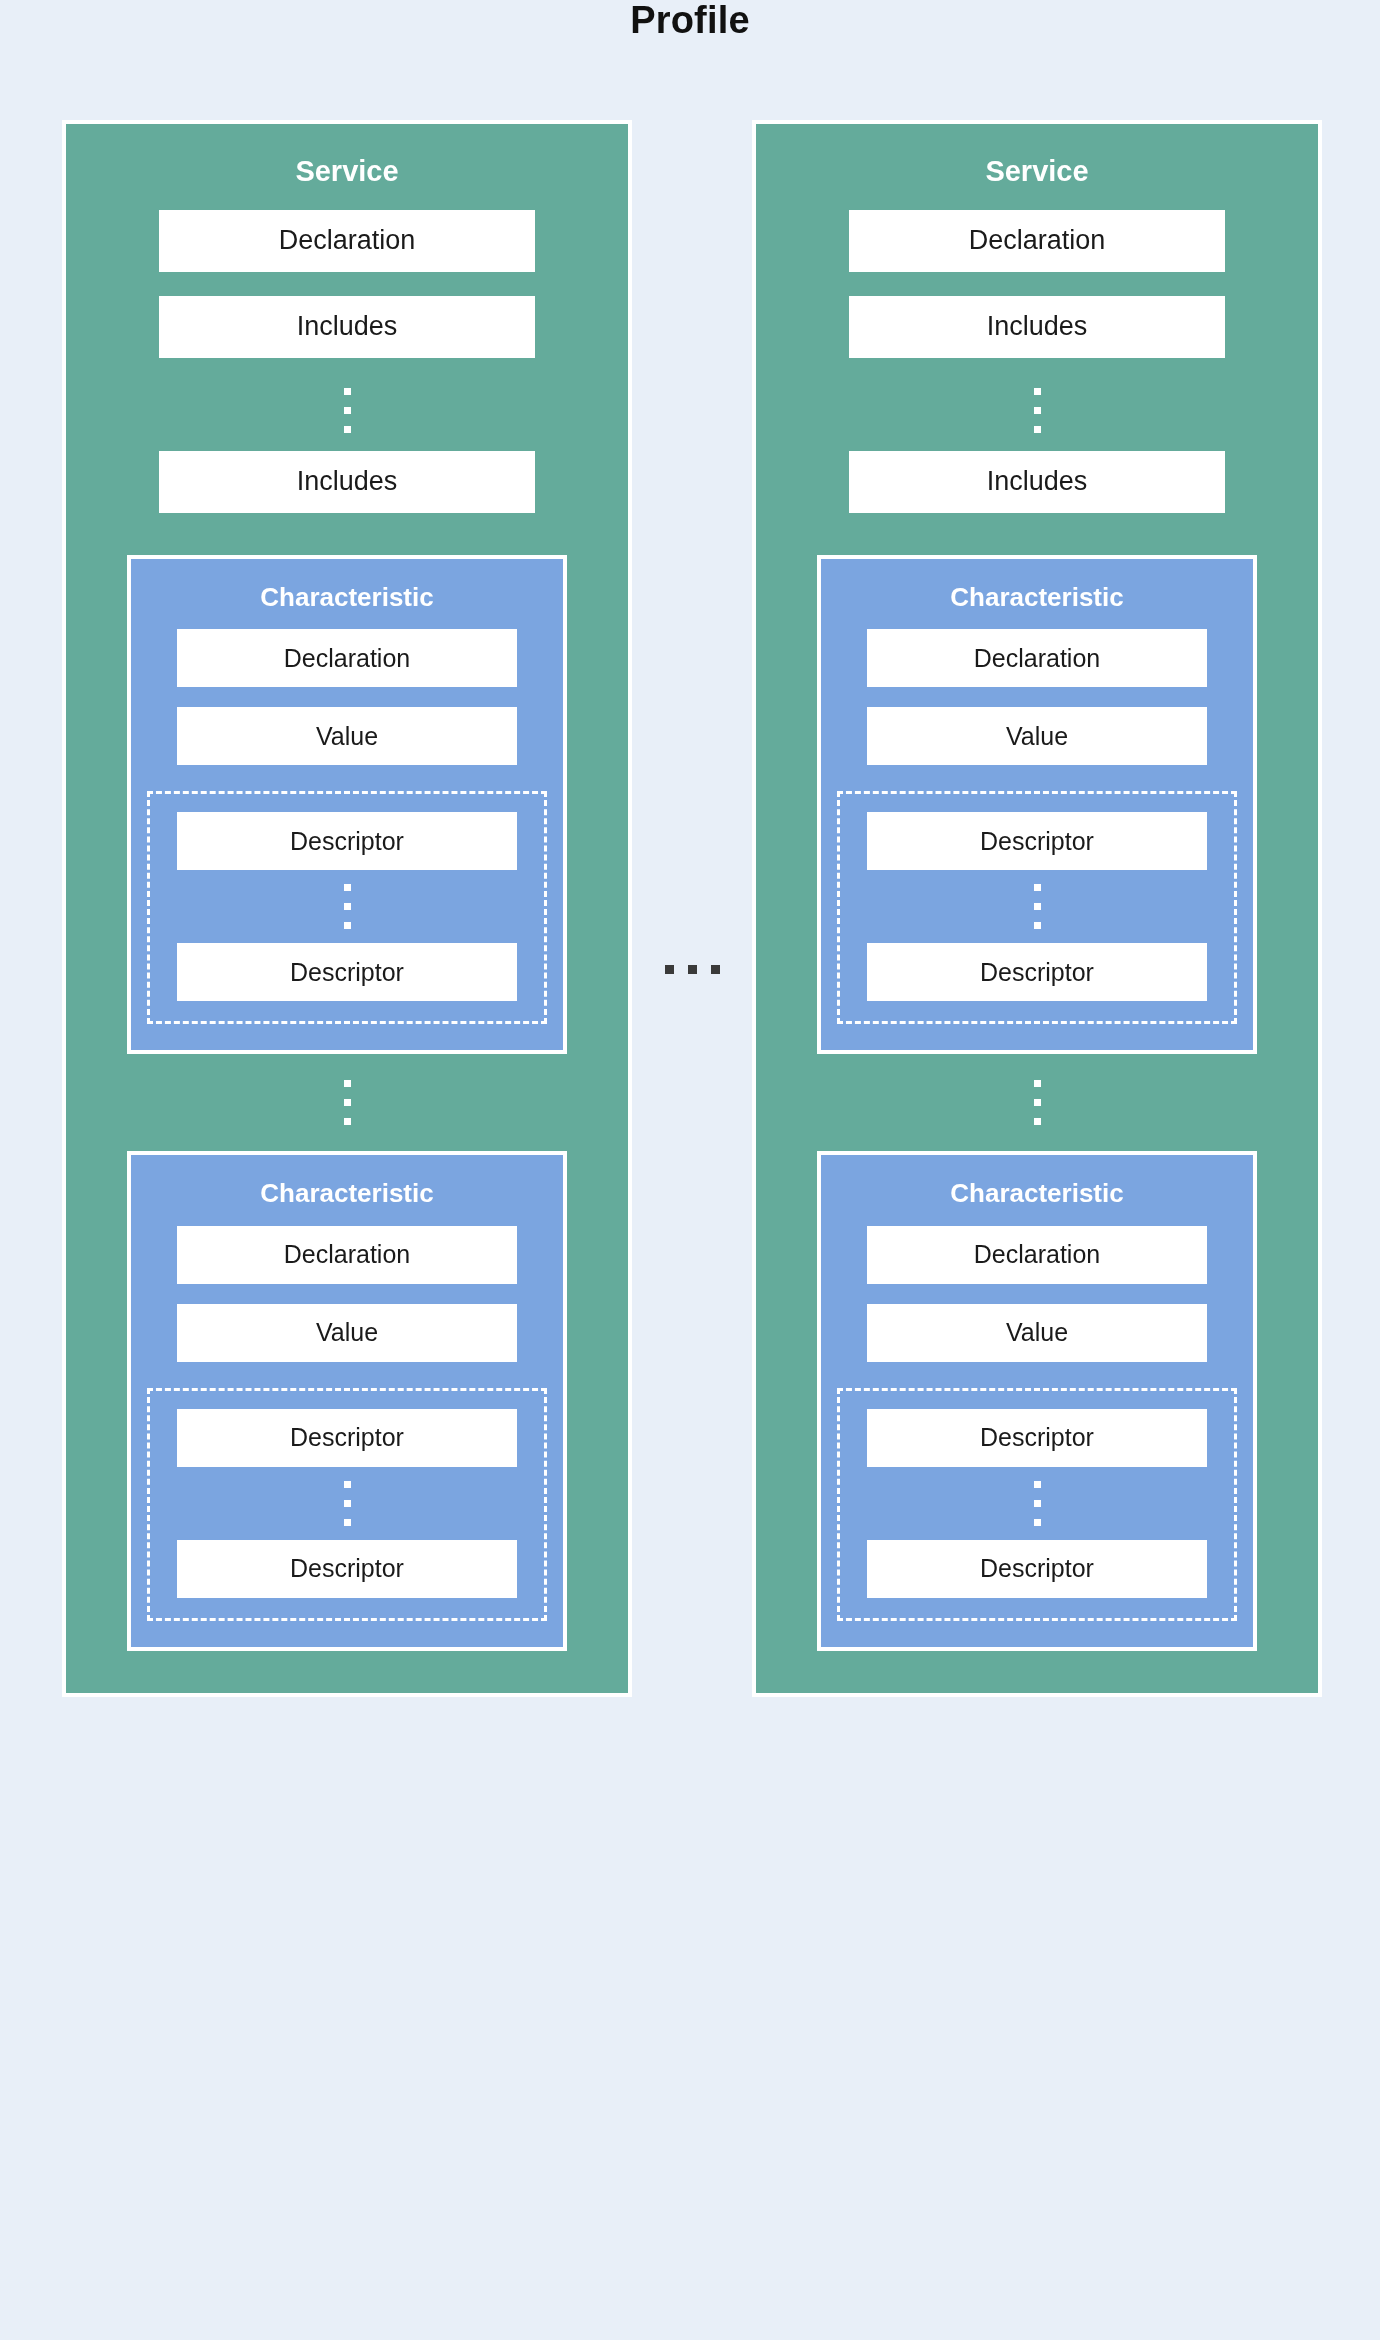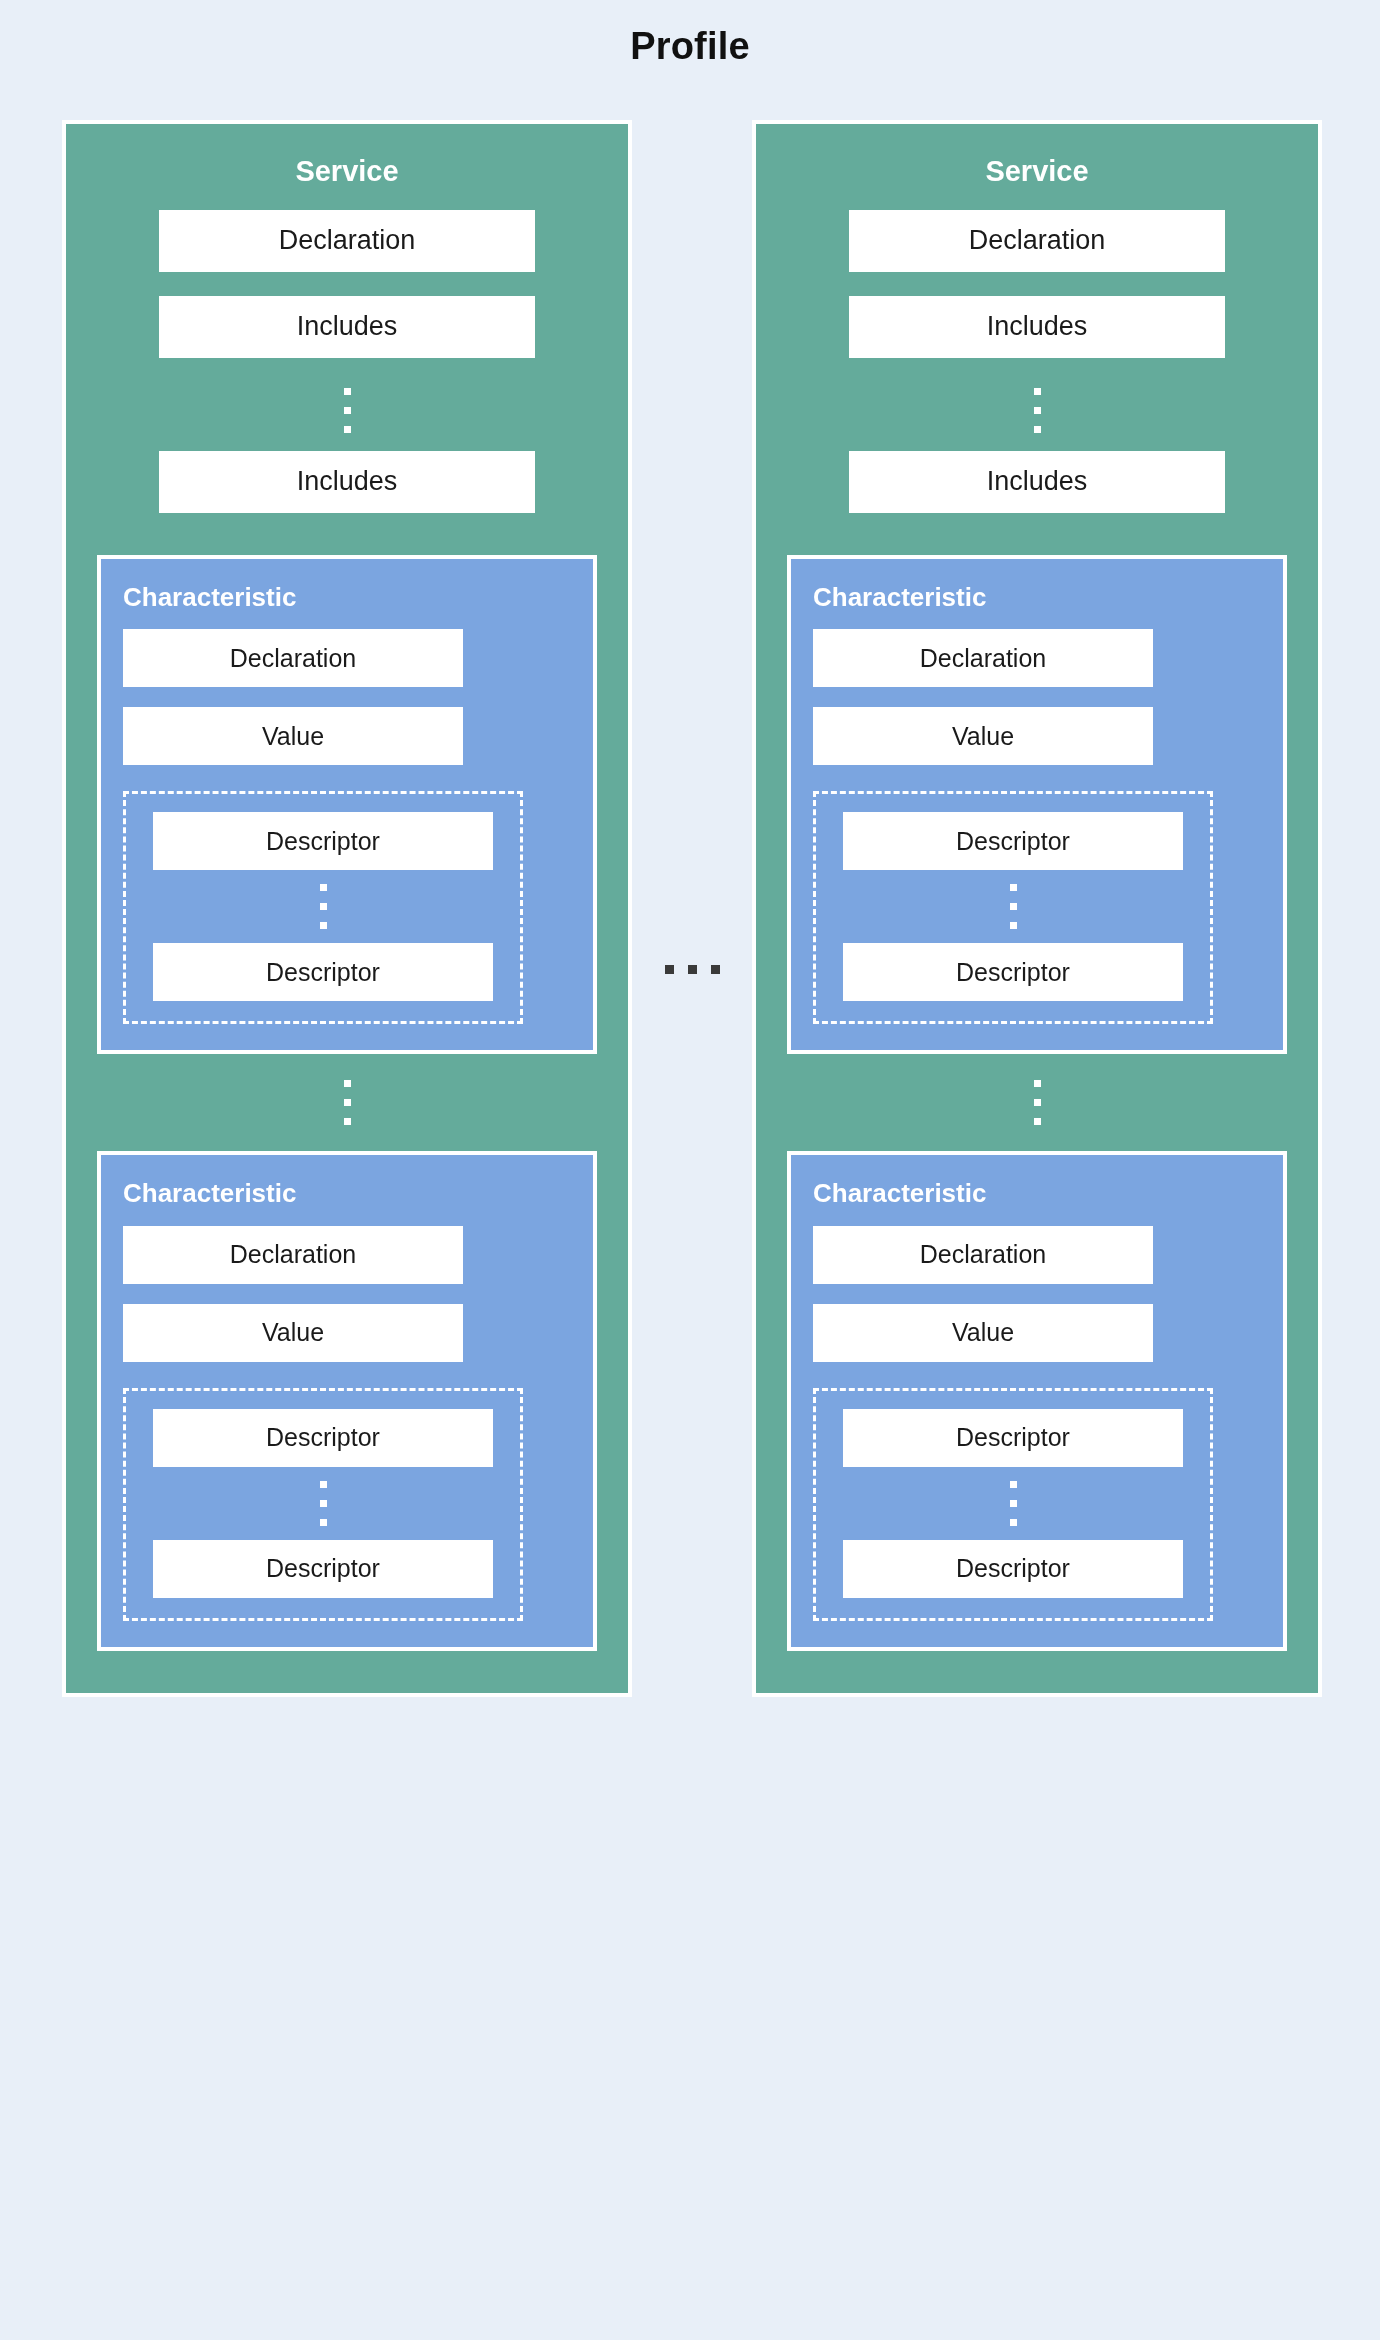--- a/index.html
+++ b/index.html
@@ -27,7 +27,6 @@
     font-weight: bold;
     color: #111111;
     letter-spacing: 0.2px;
-    padding-top: 26px;
     line-height: 1.1;
   }
 

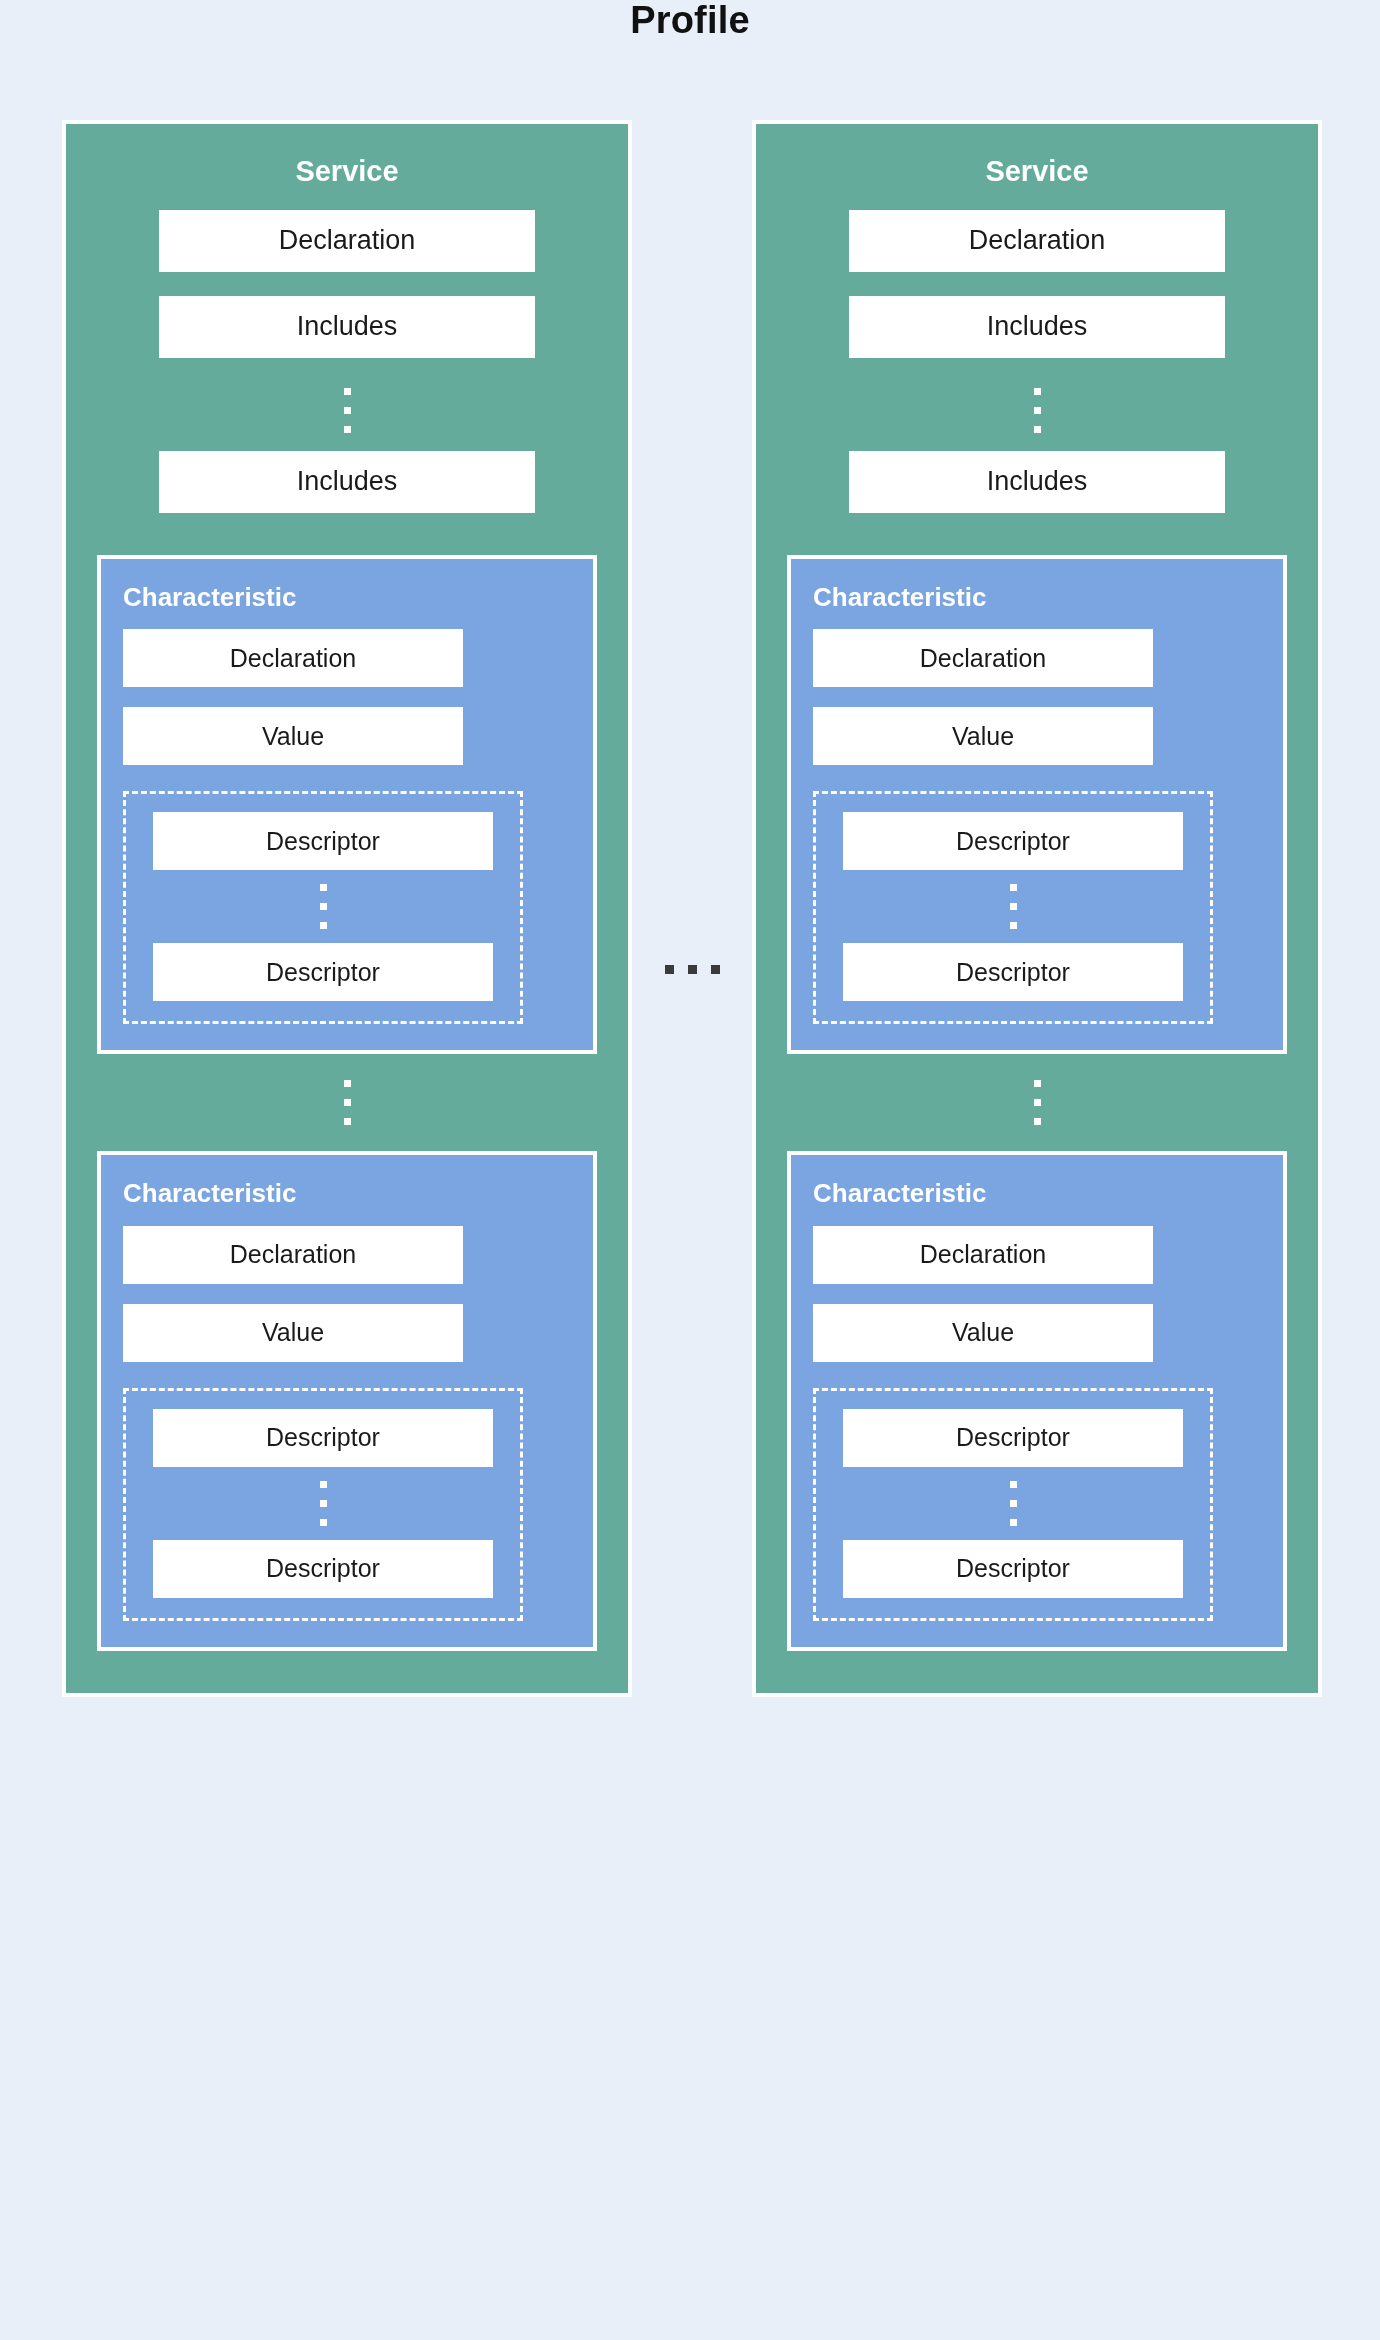--- a/index.html
+++ b/index.html
@@ -103,13 +103,13 @@
 
   
   .characteristic {
-    width: 500px;
+    width: 440px;
     background: #7ba5e0;
     border: 4px solid #ffffff;
     padding: 18px 22px 26px 22px;
     display: flex;
     flex-direction: column;
-    align-items: flex-start;
+    align-items: center;
   }
 
   .characteristic-title {

